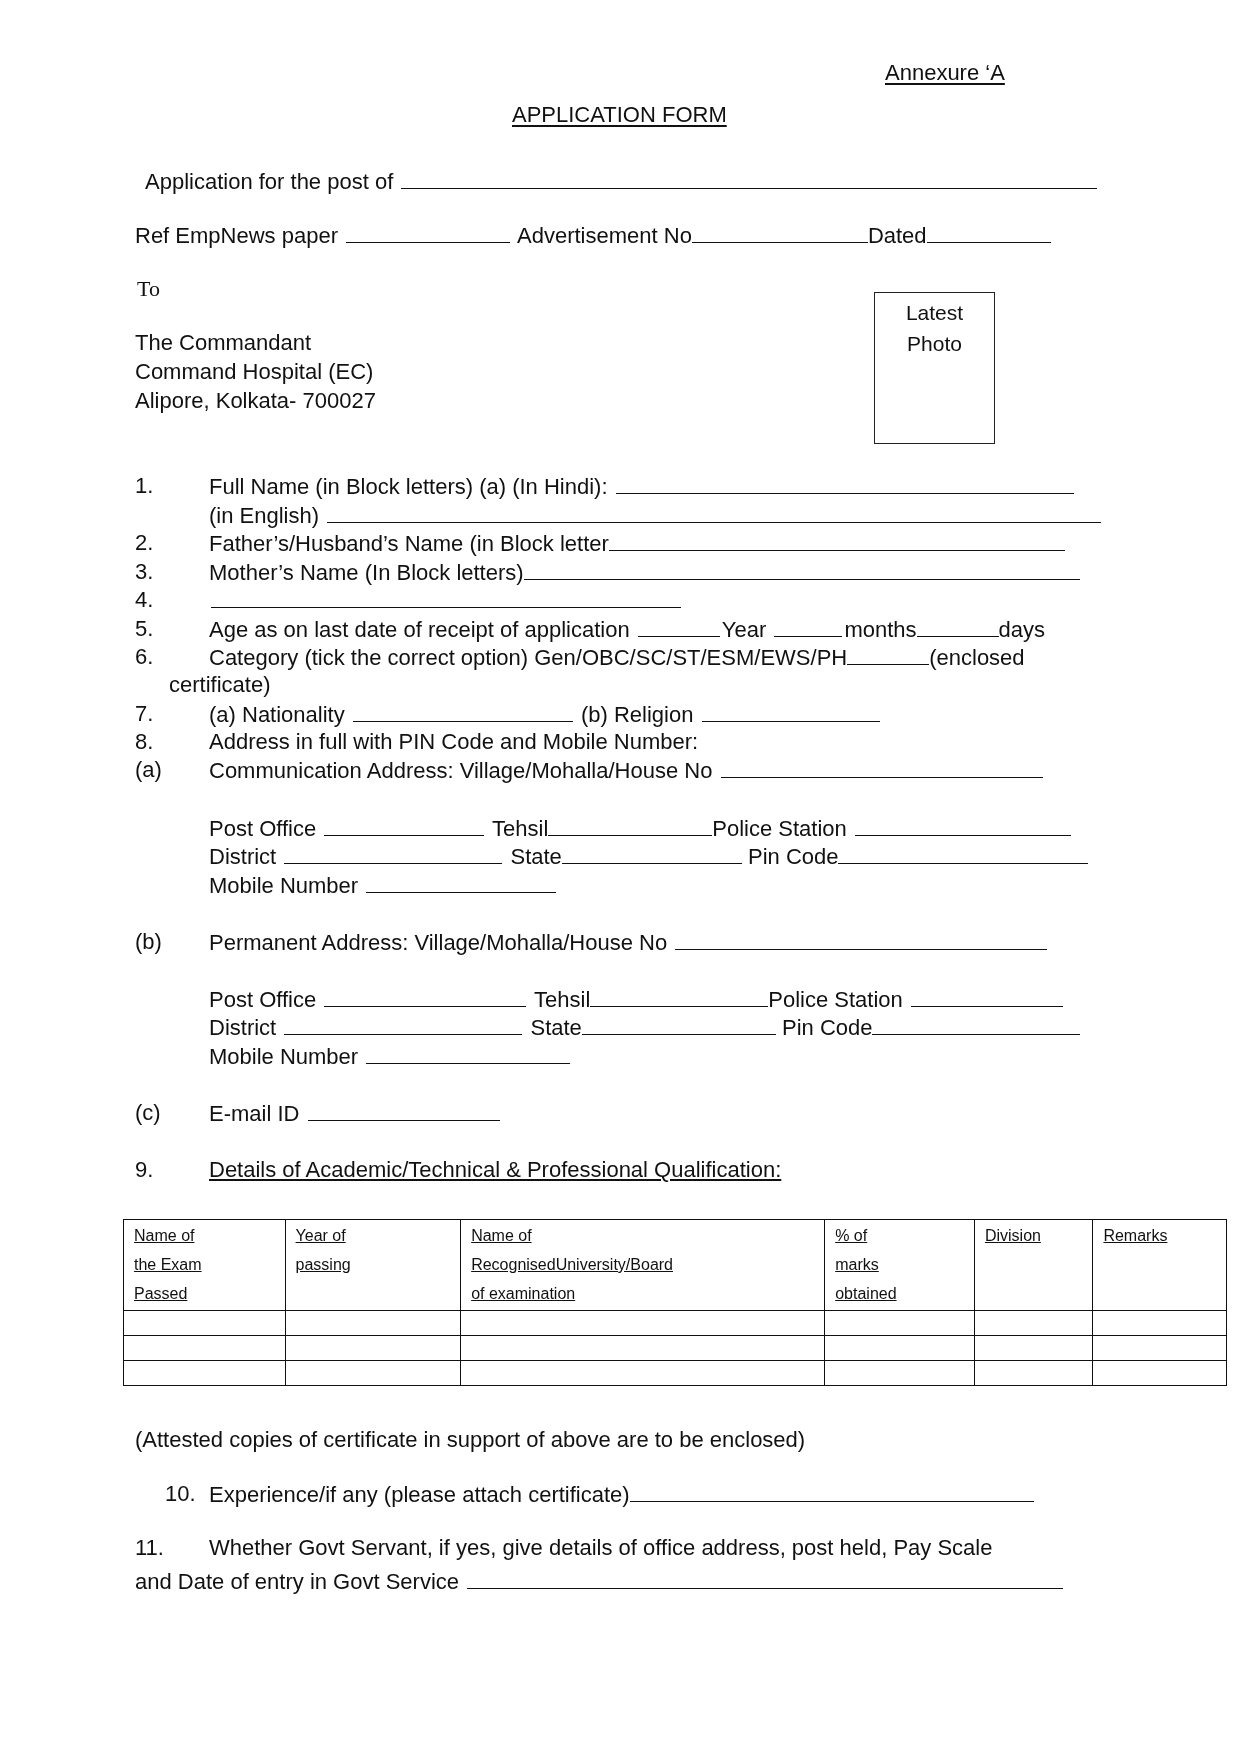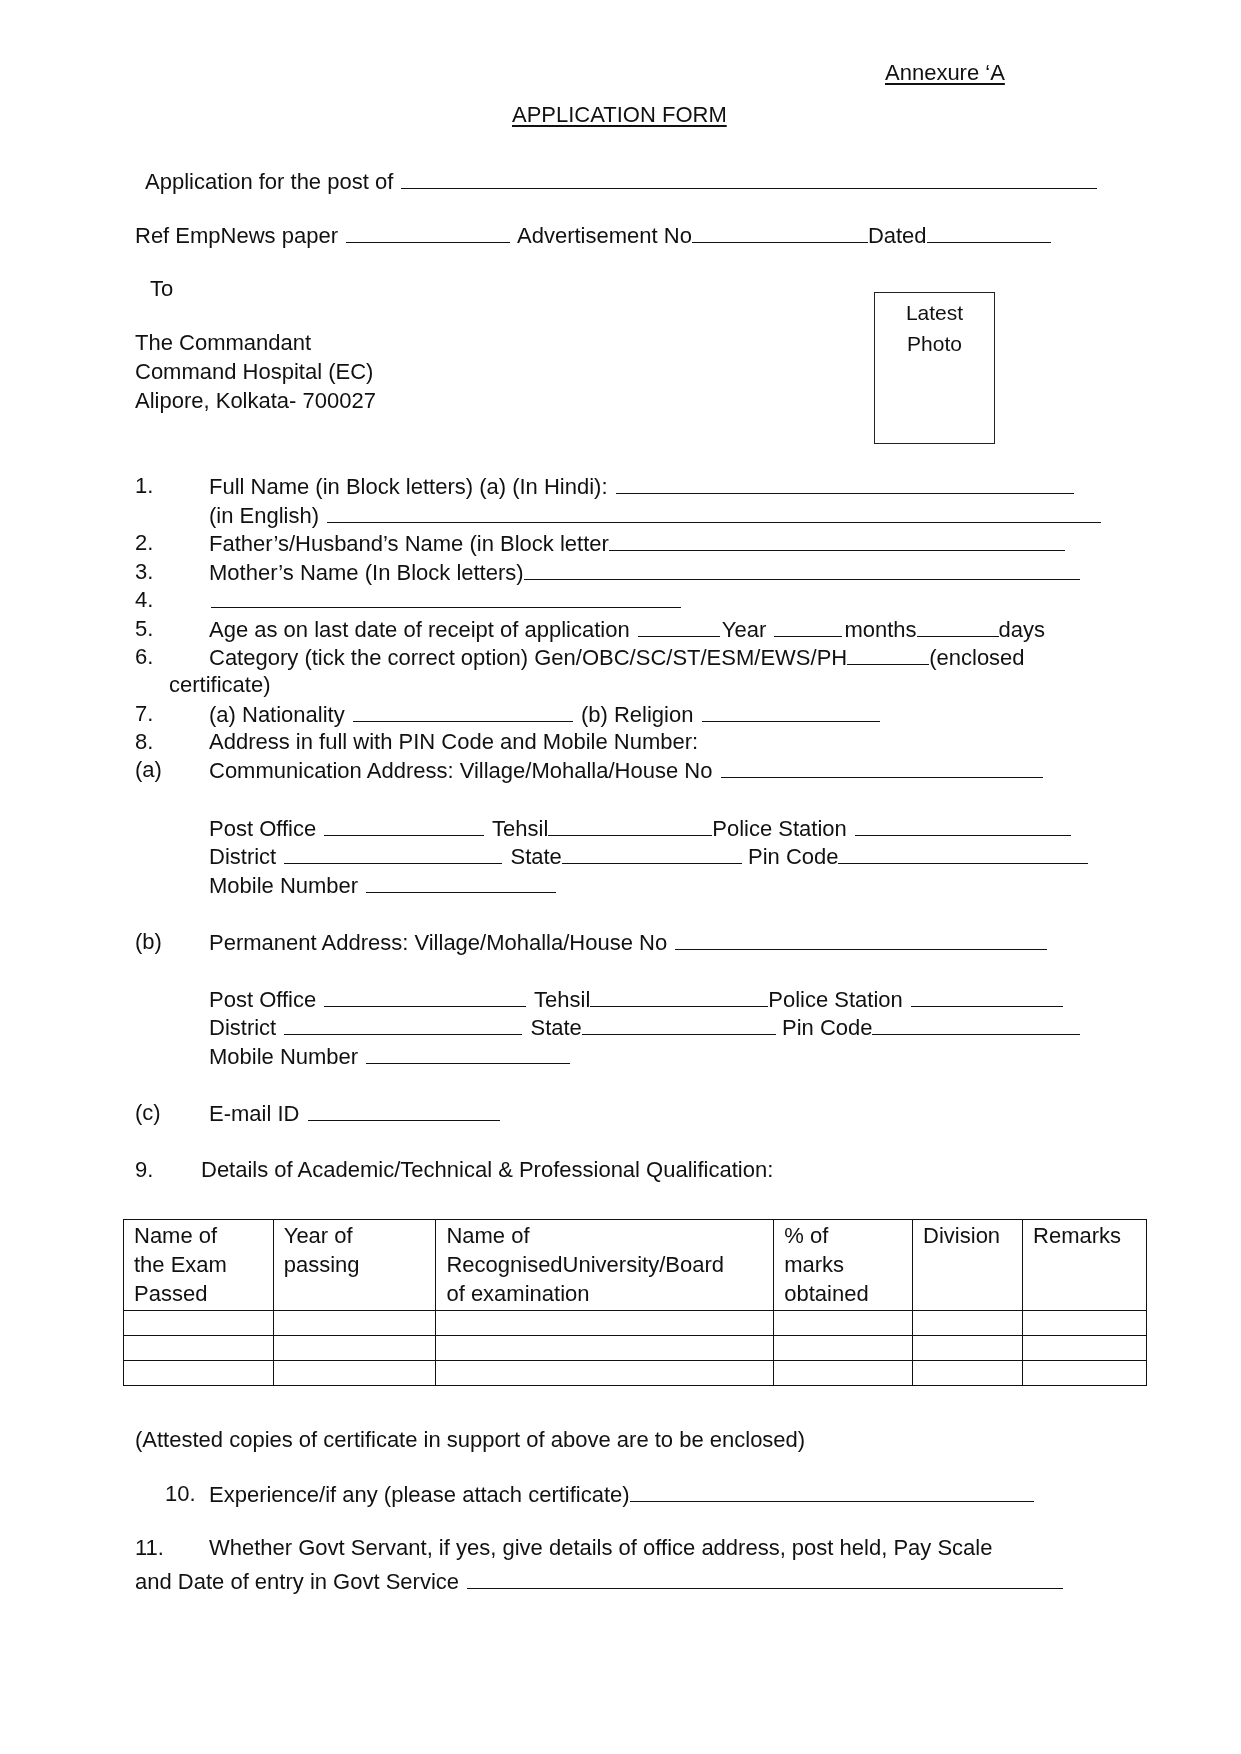--- a/index.html
+++ b/index.html
@@ -42,7 +42,7 @@
   <span>Advertisement No</span><span class="blank" style="width:176px; margin:0;"></span><span>Dated</span><span class="blank" style="width:124px; margin:0;"></span>
 </div>
 
-<div class="abs" style="left:150px; top:276px;">To</div>
+<div class="abs" style="left:137px; top:276px;font-family:Liberation Serif, serif;">To</div>
 <div class="abs" style="left:135px; top:330px;">The Commandant</div>
 <div class="abs" style="left:135px; top:359px;">Command Hospital (EC)</div>
 <div class="abs" style="left:135px; top:388px;">Alipore, Kolkata- 700027</div>

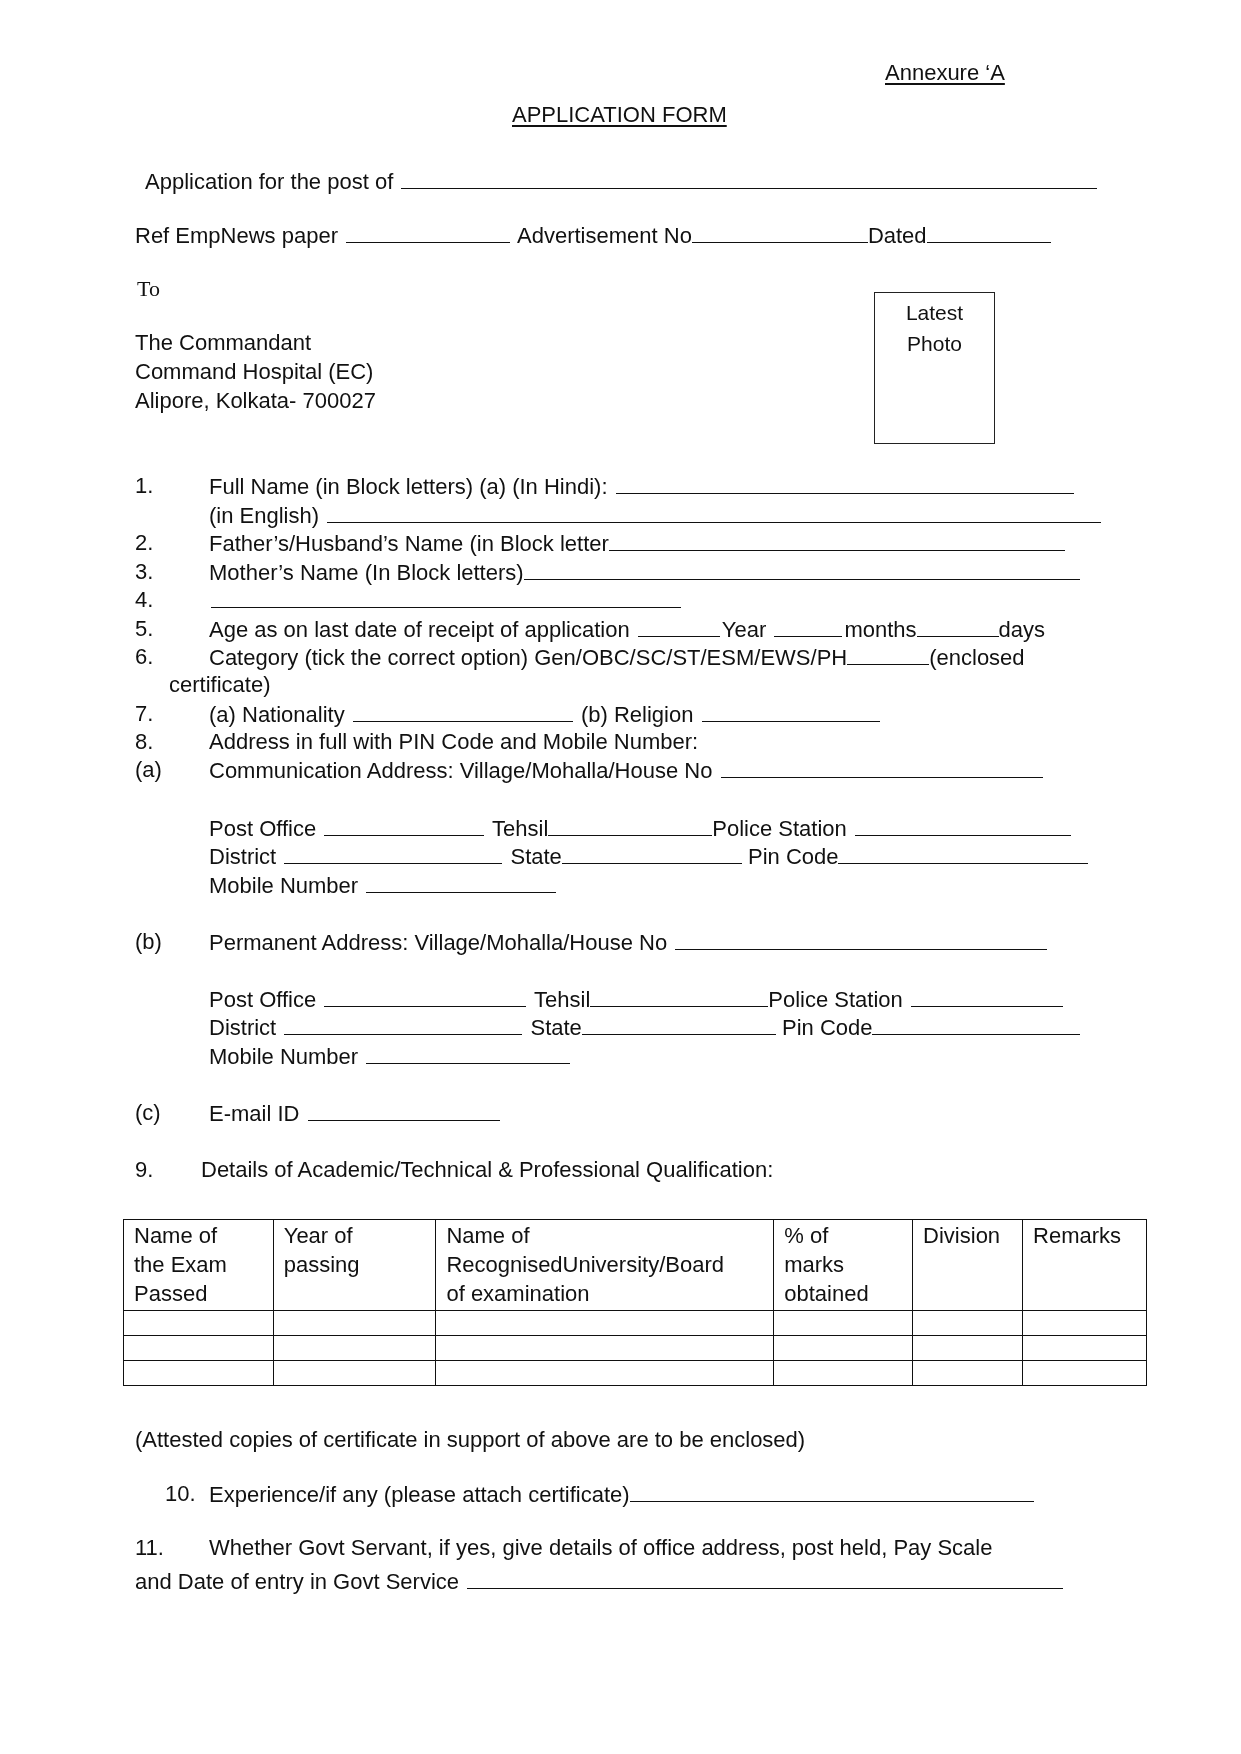--- a/index.html
+++ b/index.html
@@ -152,7 +152,7 @@
 </div>
 
 <div class="abs num" style="top:1157px;">9.</div>
-<div class="abs" style="left:201px; top:1157px;">Details of Academic/Technical &amp; Professional Qualification:</div>
+<div class="abs" style="left:209px; top:1157px;text-decoration:underline;">Details of Academic/Technical &amp; Professional Qualification:</div>
 
 <table class="qual">
   <colgroup>

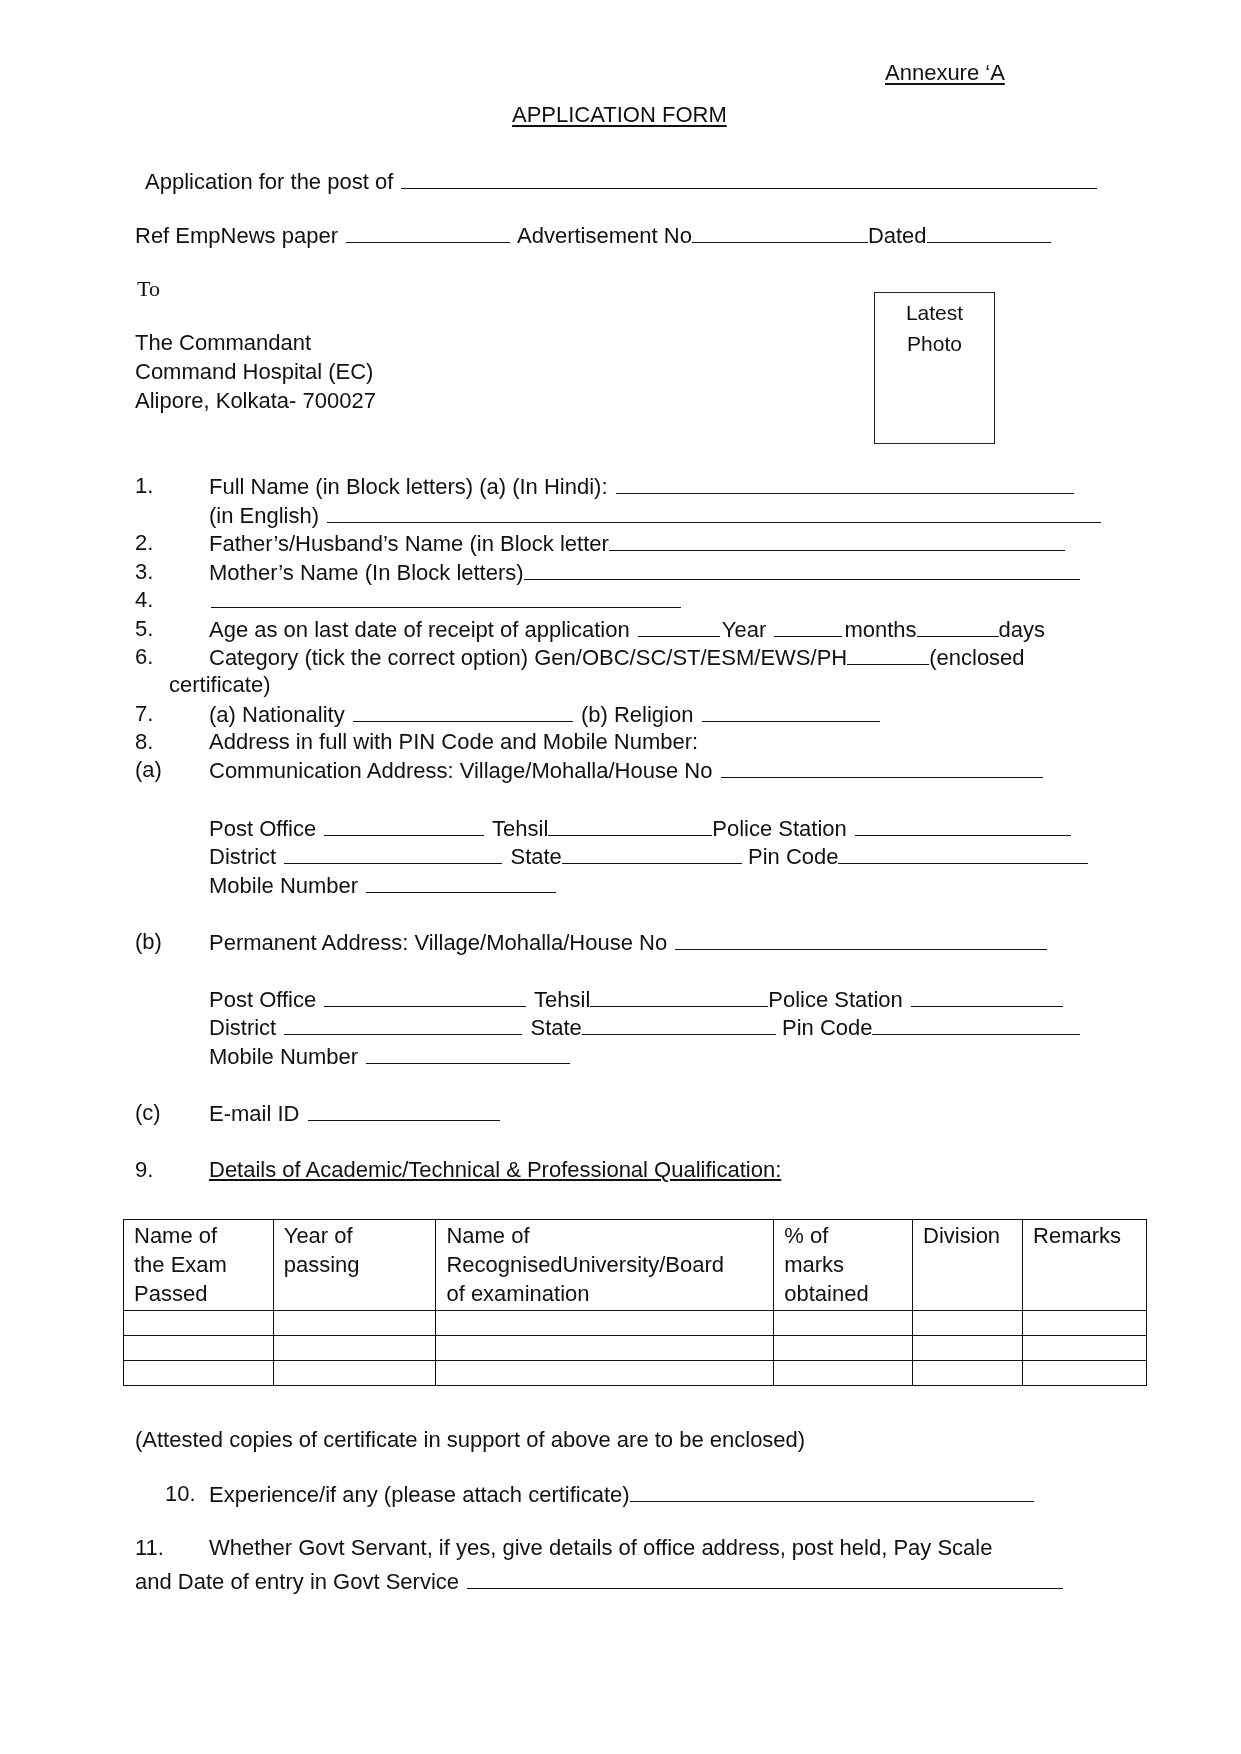--- a/index.html
+++ b/index.html
@@ -16,8 +16,8 @@
     border: 1px solid #222; text-align: center; font-size: 21px; line-height: 31px; padding-top: 4px; box-sizing: border-box;
   }
   table.qual {
-    position: absolute; left: 123px; top: 1219px; width: 1024px;
-    border-collapse: collapse; font-size: 22px;
+    position: absolute; left: 123px; top: 1219px; width: 1104px;
+    border-collapse: collapse; font-size: 16px; text-decoration: underline;
   }
   table.qual th, table.qual td {
     border: 1px solid #111; vertical-align: top; text-align: left;

